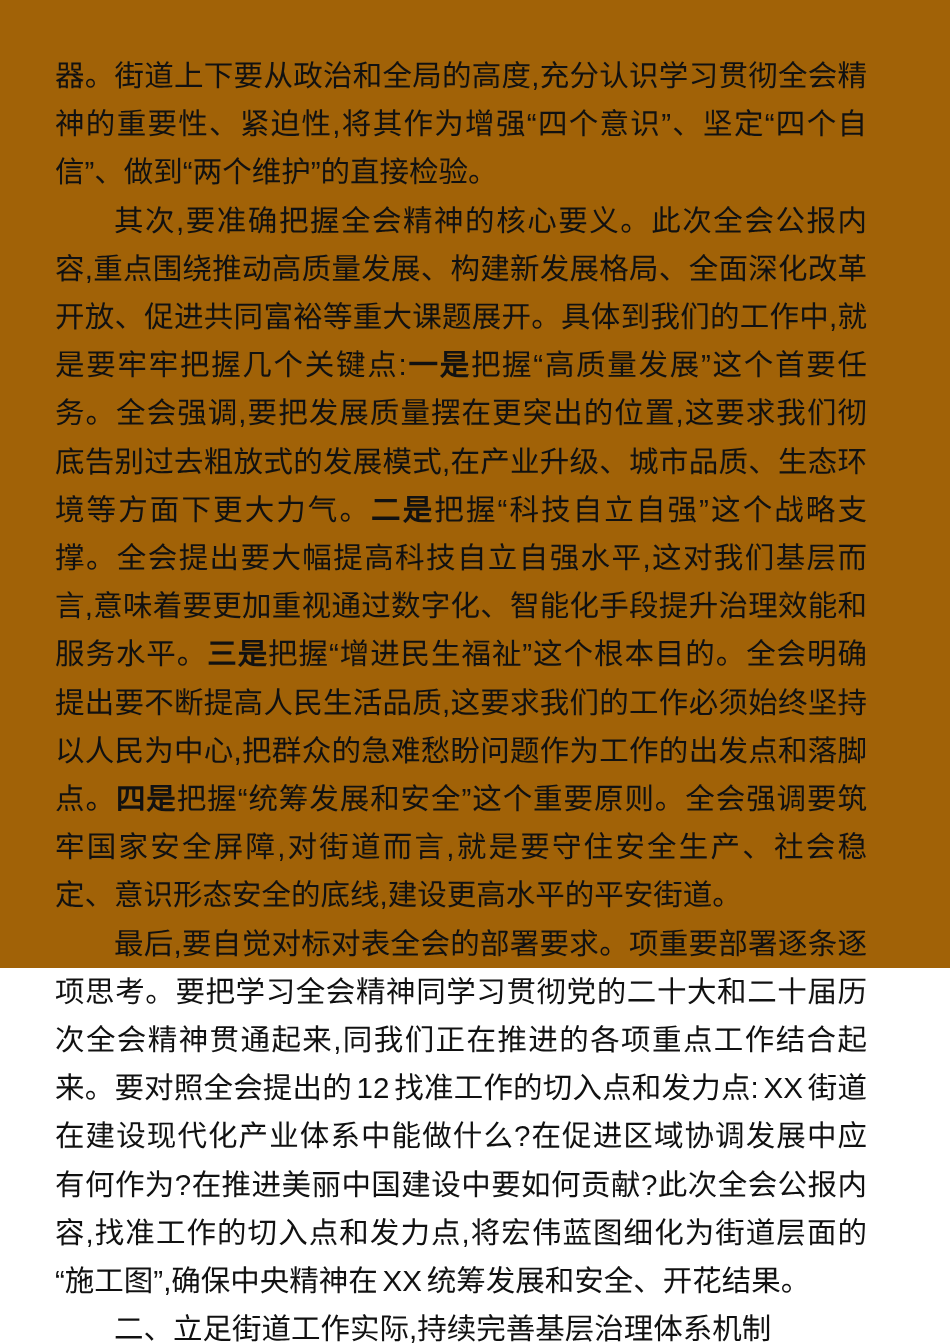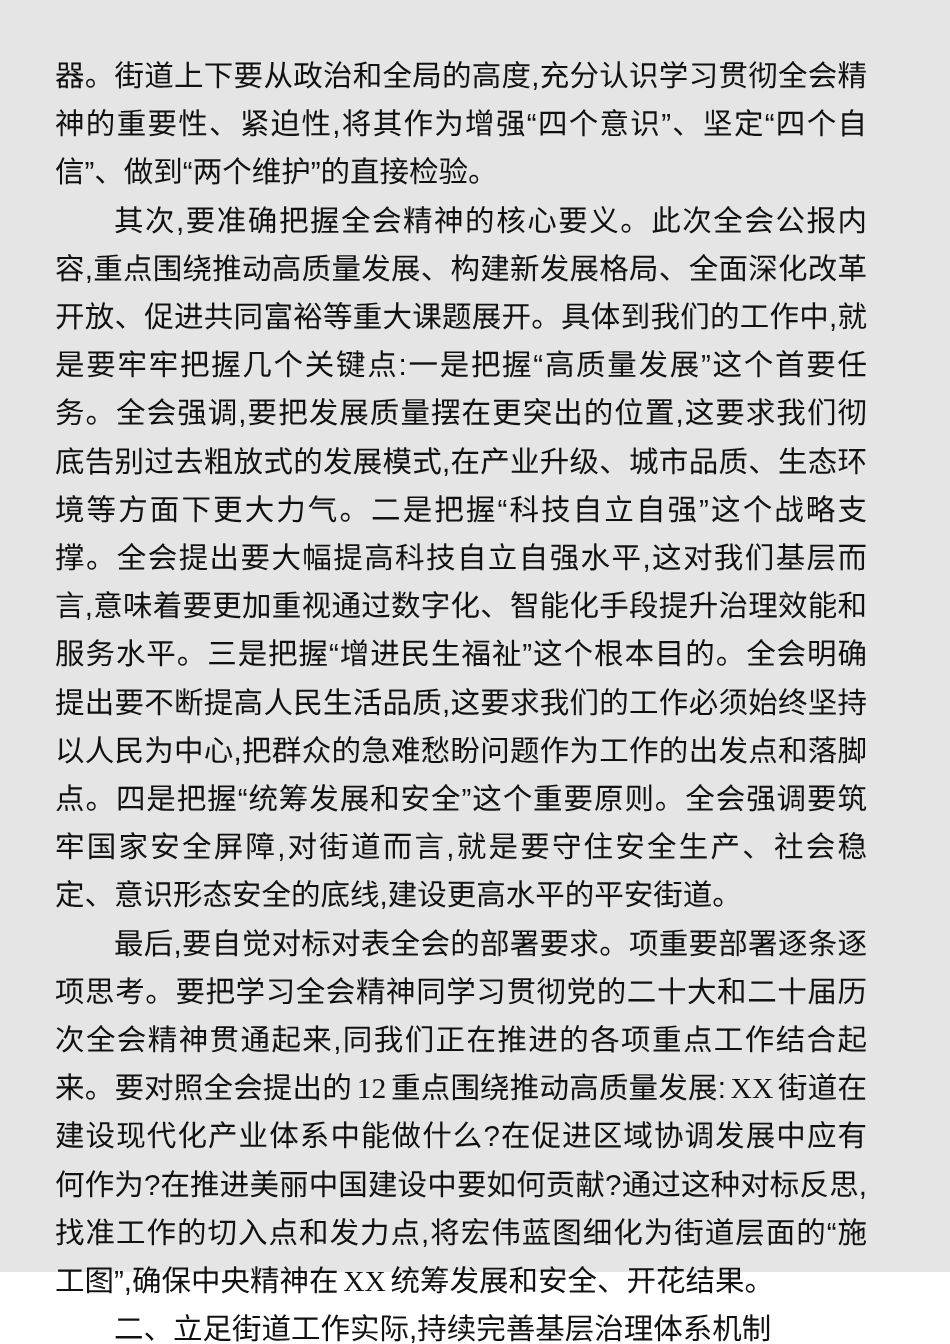--- a/index.html
+++ b/index.html
@@ -23,8 +23,8 @@
     left: 0;
     top: 0;
     width: 950px;
-    height: 1272px;
-    background: #e5e5e5;
+    height: 968px;
+    background: #a16207;
     box-sizing: border-box;
   }
 

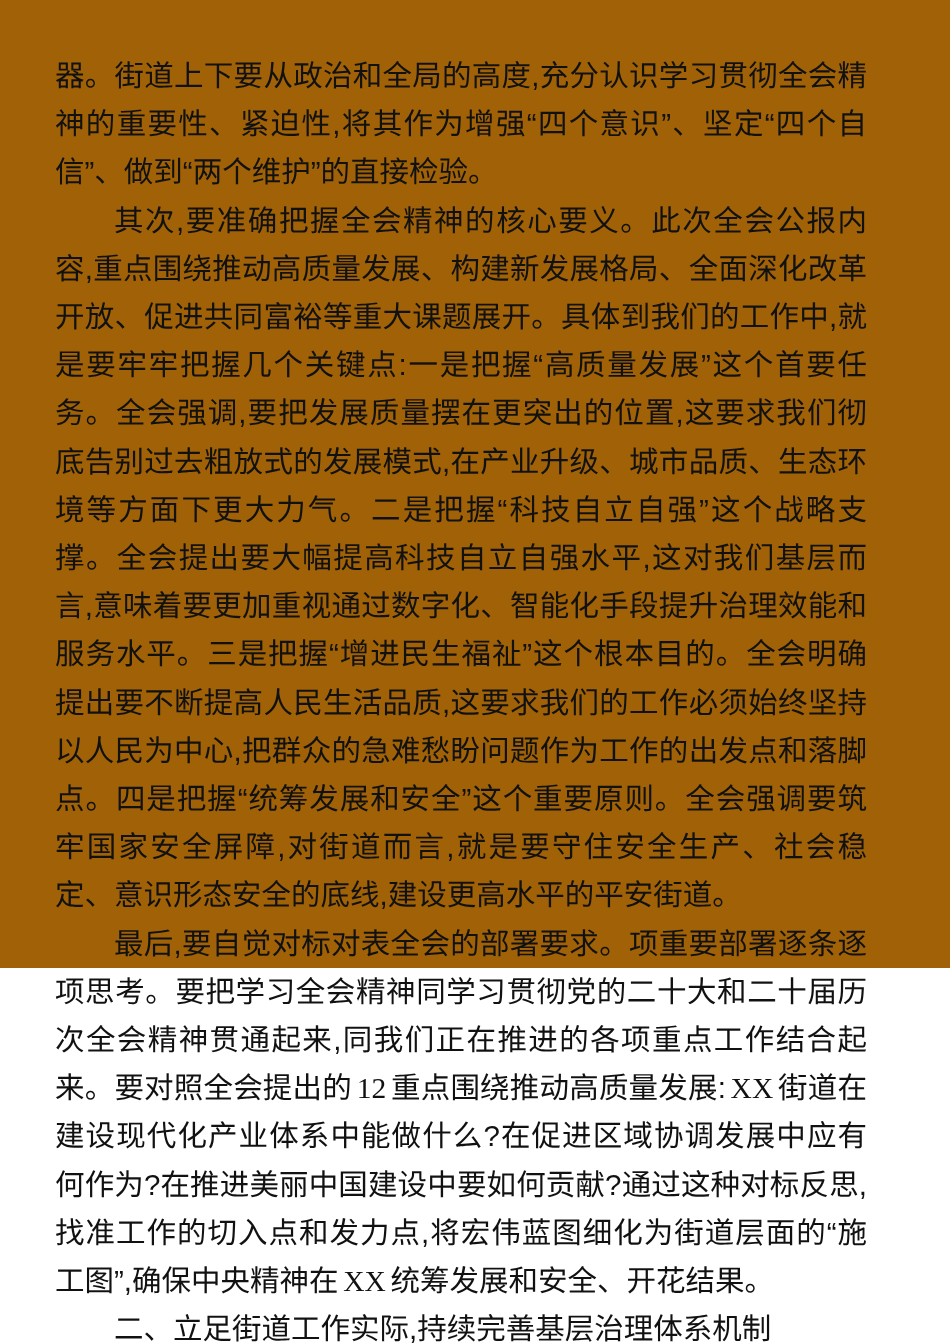--- a/index.html
+++ b/index.html
@@ -59,7 +59,7 @@
 
   
   .b {
-    font-weight: 400;
+    font-weight: 700;
   }
 
   

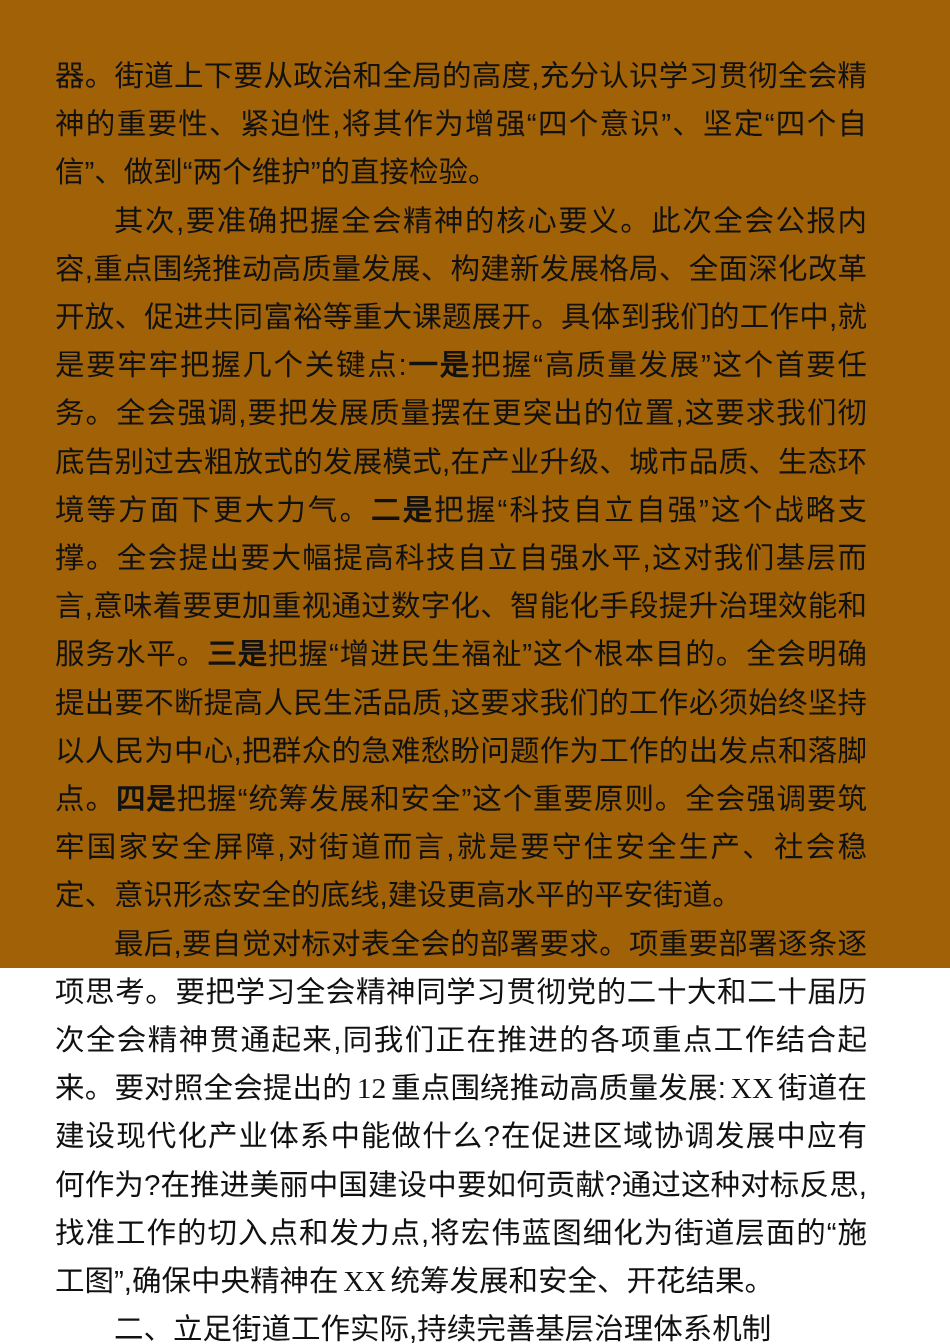--- a/index.html
+++ b/index.html
@@ -65,7 +65,7 @@
   
   .lat {
     padding: 0 0.16em;
-    font-family: Liberation Serif, serif;
+    font-family: Liberation Sans, sans-serif;
   }
 
   

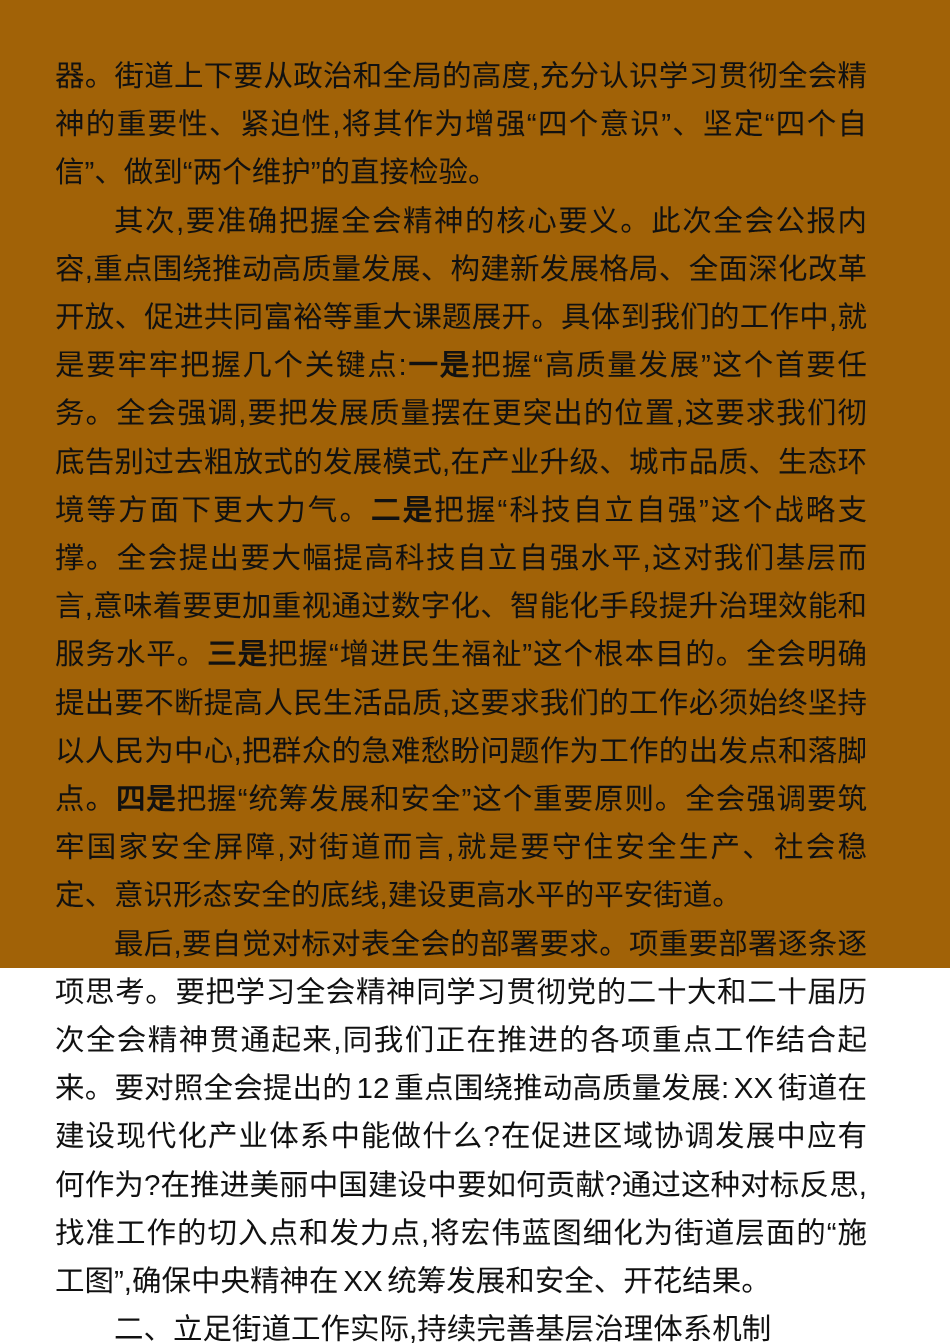--- a/index.html
+++ b/index.html
@@ -92,7 +92,7 @@
     </p>
 
     <p class="para indent">
-      <span>最后,要自觉对标对表全会的部署要求。项重要部署逐条逐项思考。要把学习全会精神同学习贯彻党的二十大和二十届历次全会精神贯通起来,同我们正在推进的各项重点工作结合起来。要对照全会提出的</span><span class="lat">12</span><span>重点围绕推动高质量发展:</span><span class="lat">XX</span><span>街道在建设现代化产业体系中能做什么?在促进区域协调发展中应有何作为?在推进美丽中国建设中要如何贡献?通过这种对标反思,找准工作的切入点和发力点,将宏伟蓝图细化为街道层面的“施工图”,确保中央精神在</span><span class="lat">XX</span><span>统筹发展和安全、开花结果。</span>
+      <span>最后,要自觉对标对表全会的部署要求。项重要部署逐条逐项思考。要把学习全会精神同学习贯彻党的二十大和二十届历次全会精神贯通起来,同我们正在推进的各项重点工作结合起来。要对照全会提出的</span><span class="lat">12</span><span>找准工作的切入点和发力点:</span><span class="lat">XX</span><span>街道在建设现代化产业体系中能做什么?在促进区域协调发展中应有何作为?在推进美丽中国建设中要如何贡献?通过这种对标反思,找准工作的切入点和发力点,将宏伟蓝图细化为街道层面的“施工图”,确保中央精神在</span><span class="lat">XX</span><span>统筹发展和安全、开花结果。</span>
     </p>
 
     <p class="heading">二、立足街道工作实际,持续完善基层治理体系机制</p>

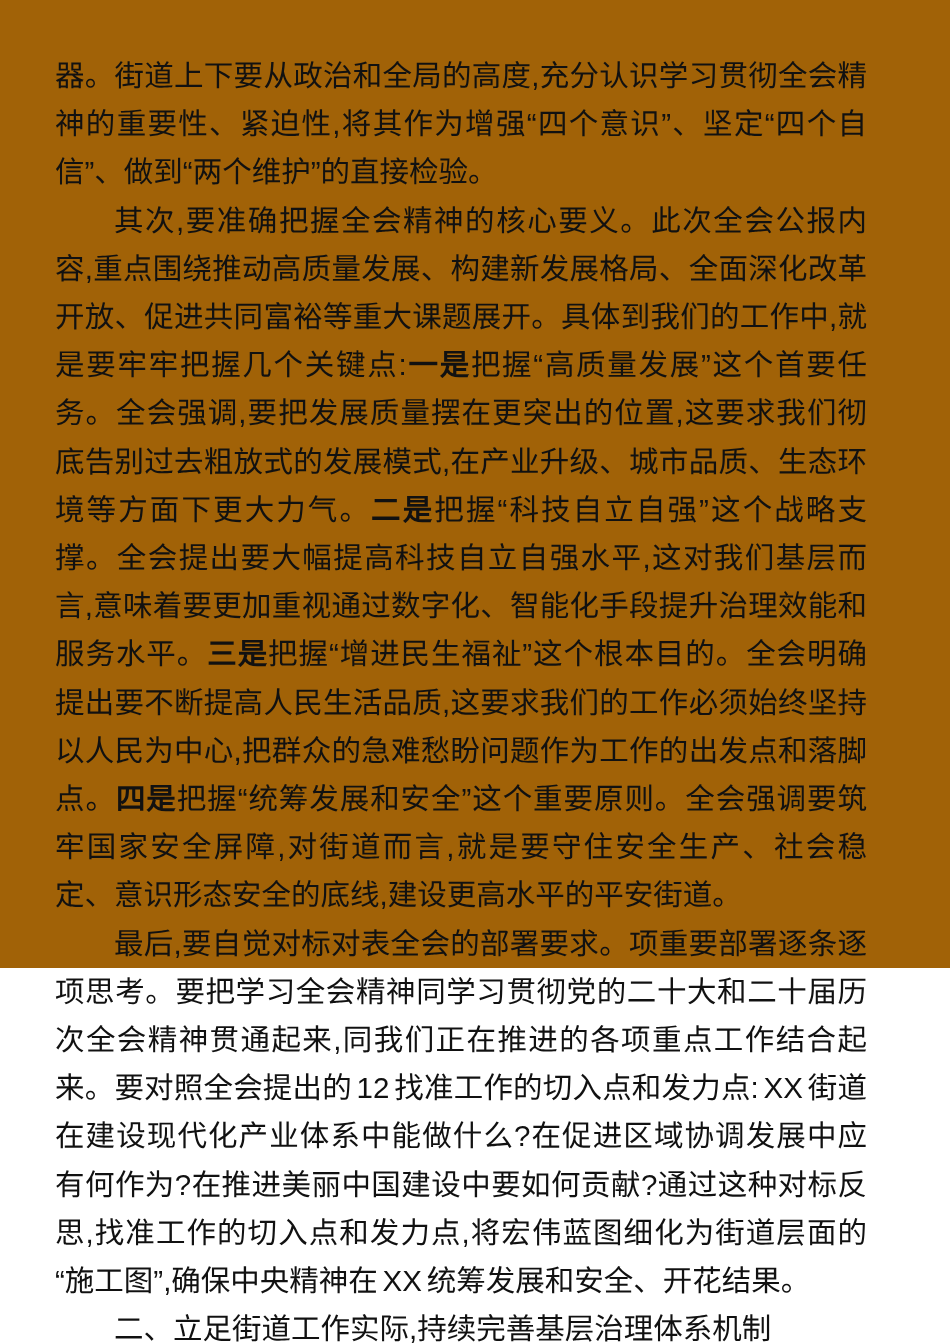--- a/index.html
+++ b/index.html
@@ -92,7 +92,7 @@
     </p>
 
     <p class="para indent">
-      <span>最后,要自觉对标对表全会的部署要求。项重要部署逐条逐项思考。要把学习全会精神同学习贯彻党的二十大和二十届历次全会精神贯通起来,同我们正在推进的各项重点工作结合起来。要对照全会提出的</span><span class="lat">12</span><span>找准工作的切入点和发力点:</span><span class="lat">XX</span><span>街道在建设现代化产业体系中能做什么?在促进区域协调发展中应有何作为?在推进美丽中国建设中要如何贡献?通过这种对标反思,找准工作的切入点和发力点,将宏伟蓝图细化为街道层面的“施工图”,确保中央精神在</span><span class="lat">XX</span><span>统筹发展和安全、开花结果。</span>
+      <span>最后,要自觉对标对表全会的部署要求。项重要部署逐条逐项思考。要把学习全会精神同学习贯彻党的二十大和二十届历次全会精神贯通起来,同我们正在推进的各项重点工作结合起来。要对照全会提出的</span><span class="lat">12</span><span>找准工作的切入点和发力点:</span><span class="lat">XX</span><span>街道在建设现代化产业体系中能做什么?在促进区域协调发展中应有何作为?在推进美丽中国建设中要如何贡献?此次全会公报内容,找准工作的切入点和发力点,将宏伟蓝图细化为街道层面的“施工图”,确保中央精神在</span><span class="lat">XX</span><span>统筹发展和安全、开花结果。</span>
     </p>
 
     <p class="heading">二、立足街道工作实际,持续完善基层治理体系机制</p>

